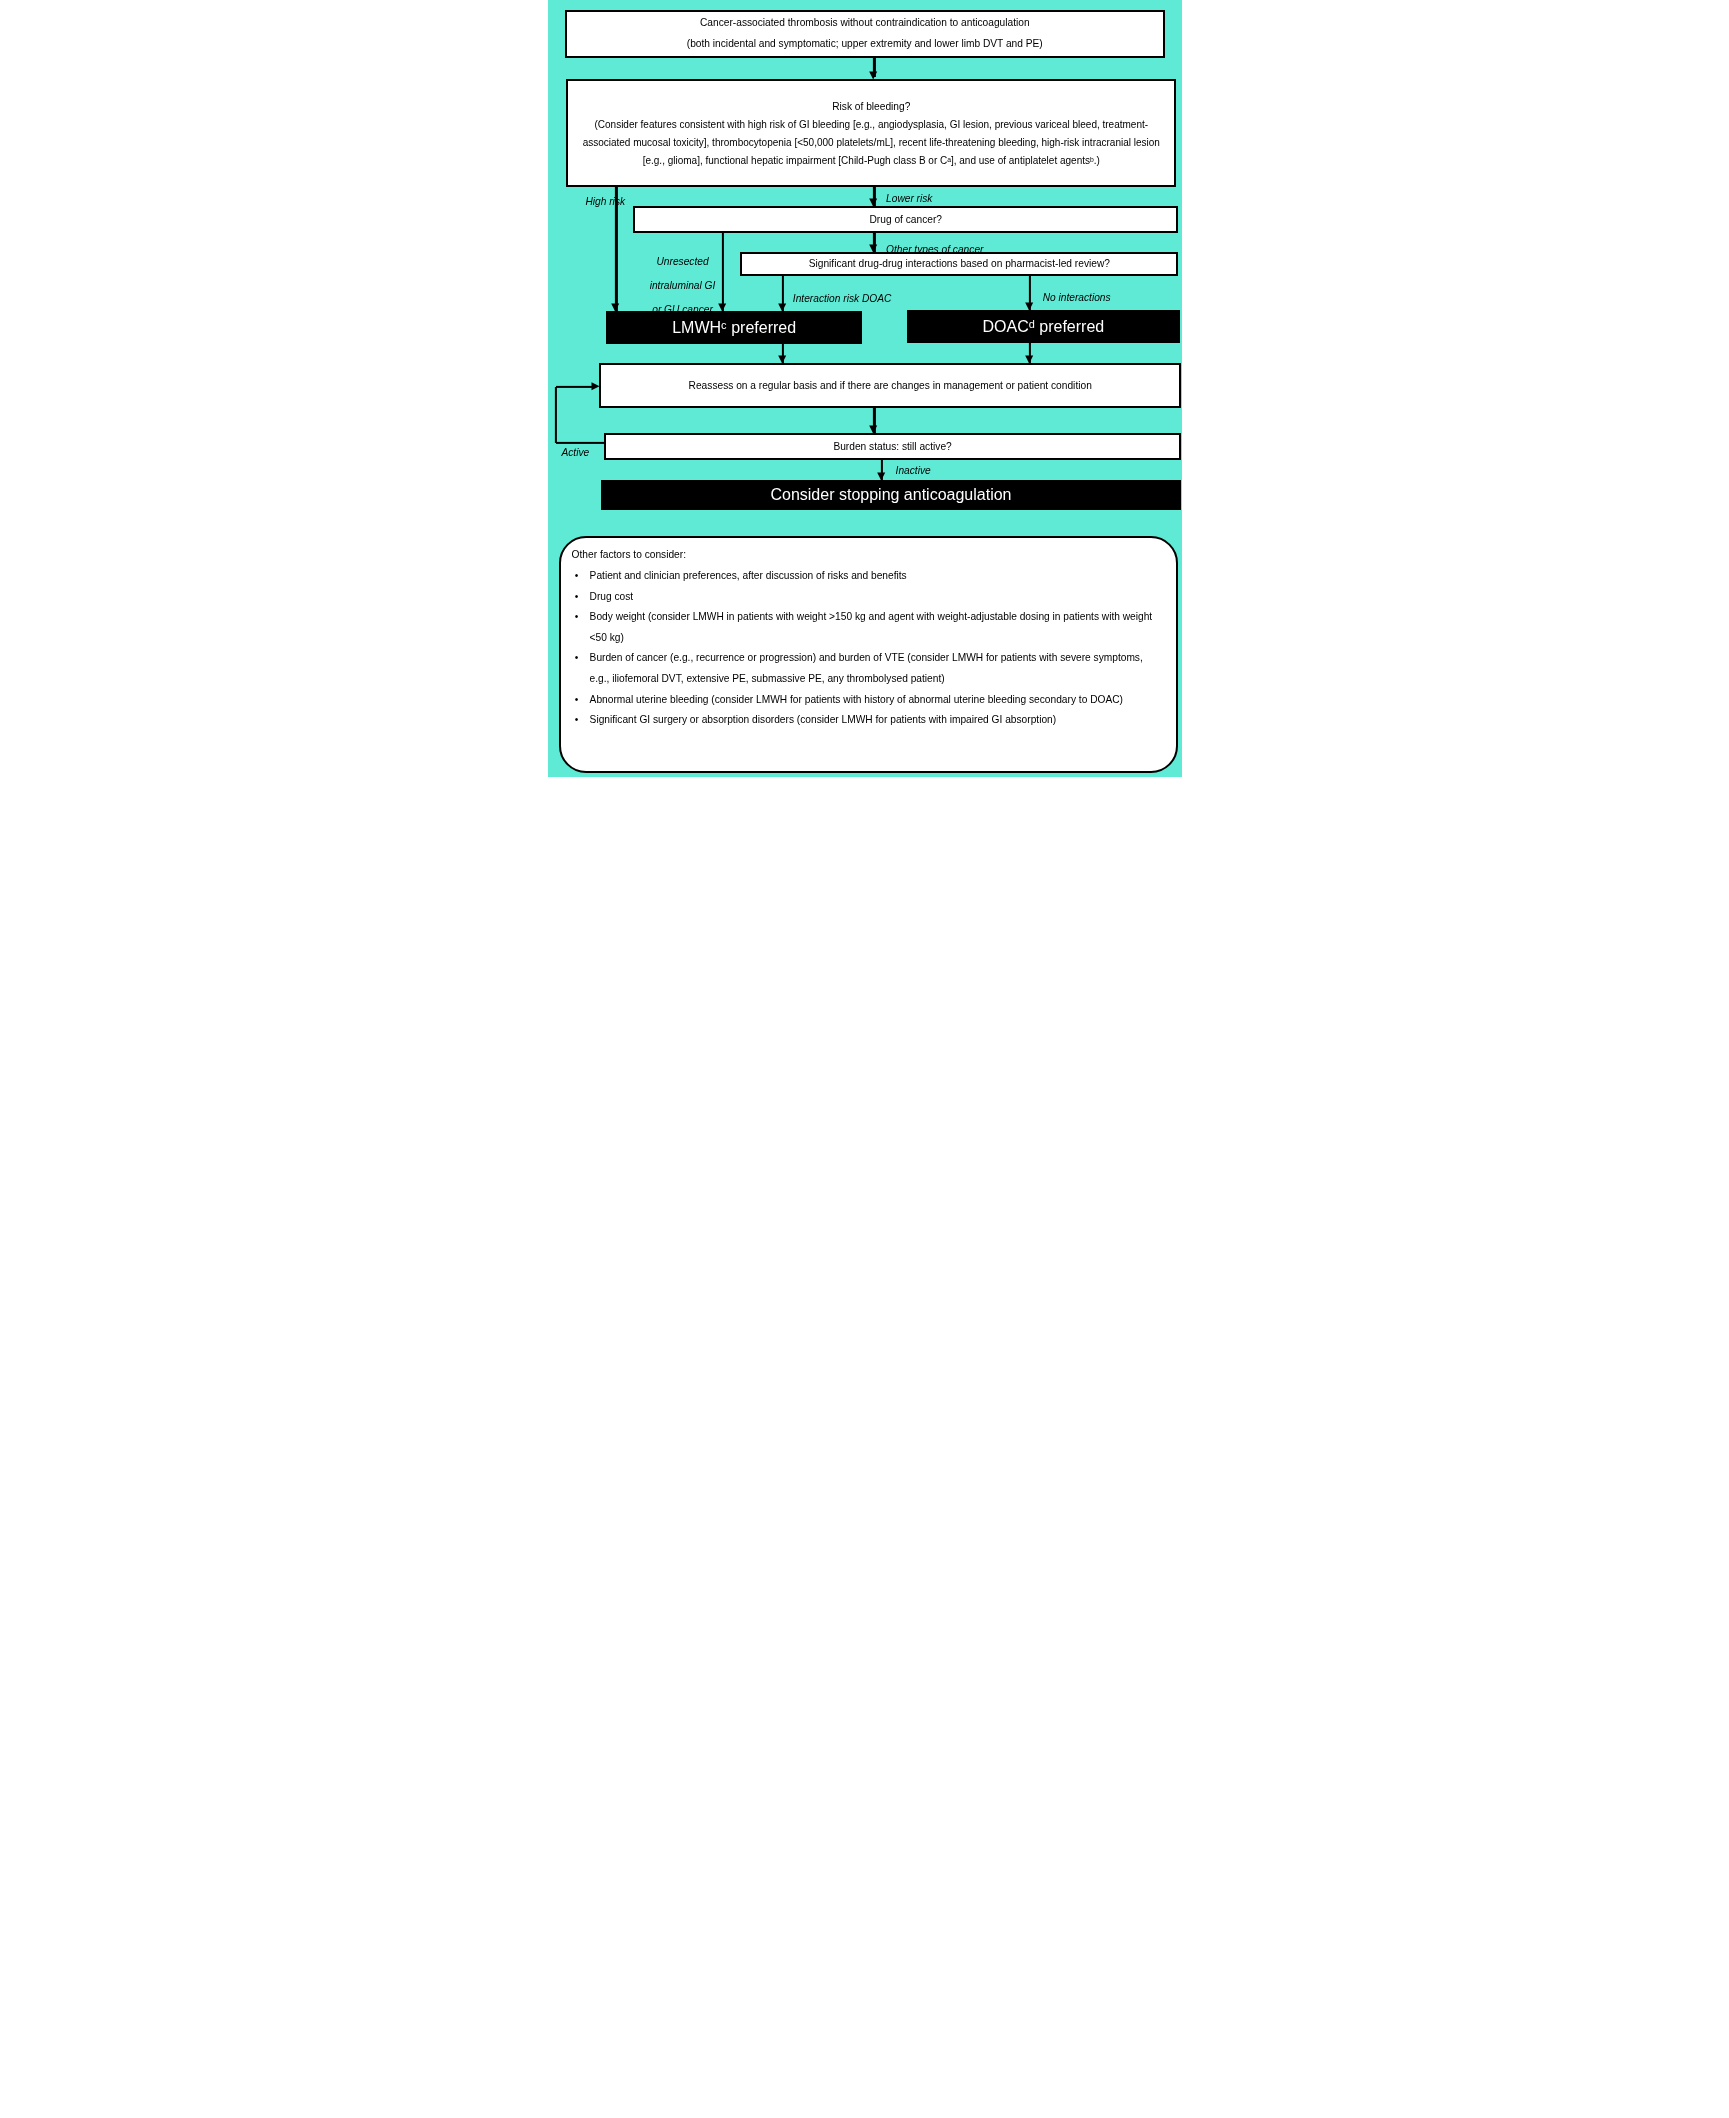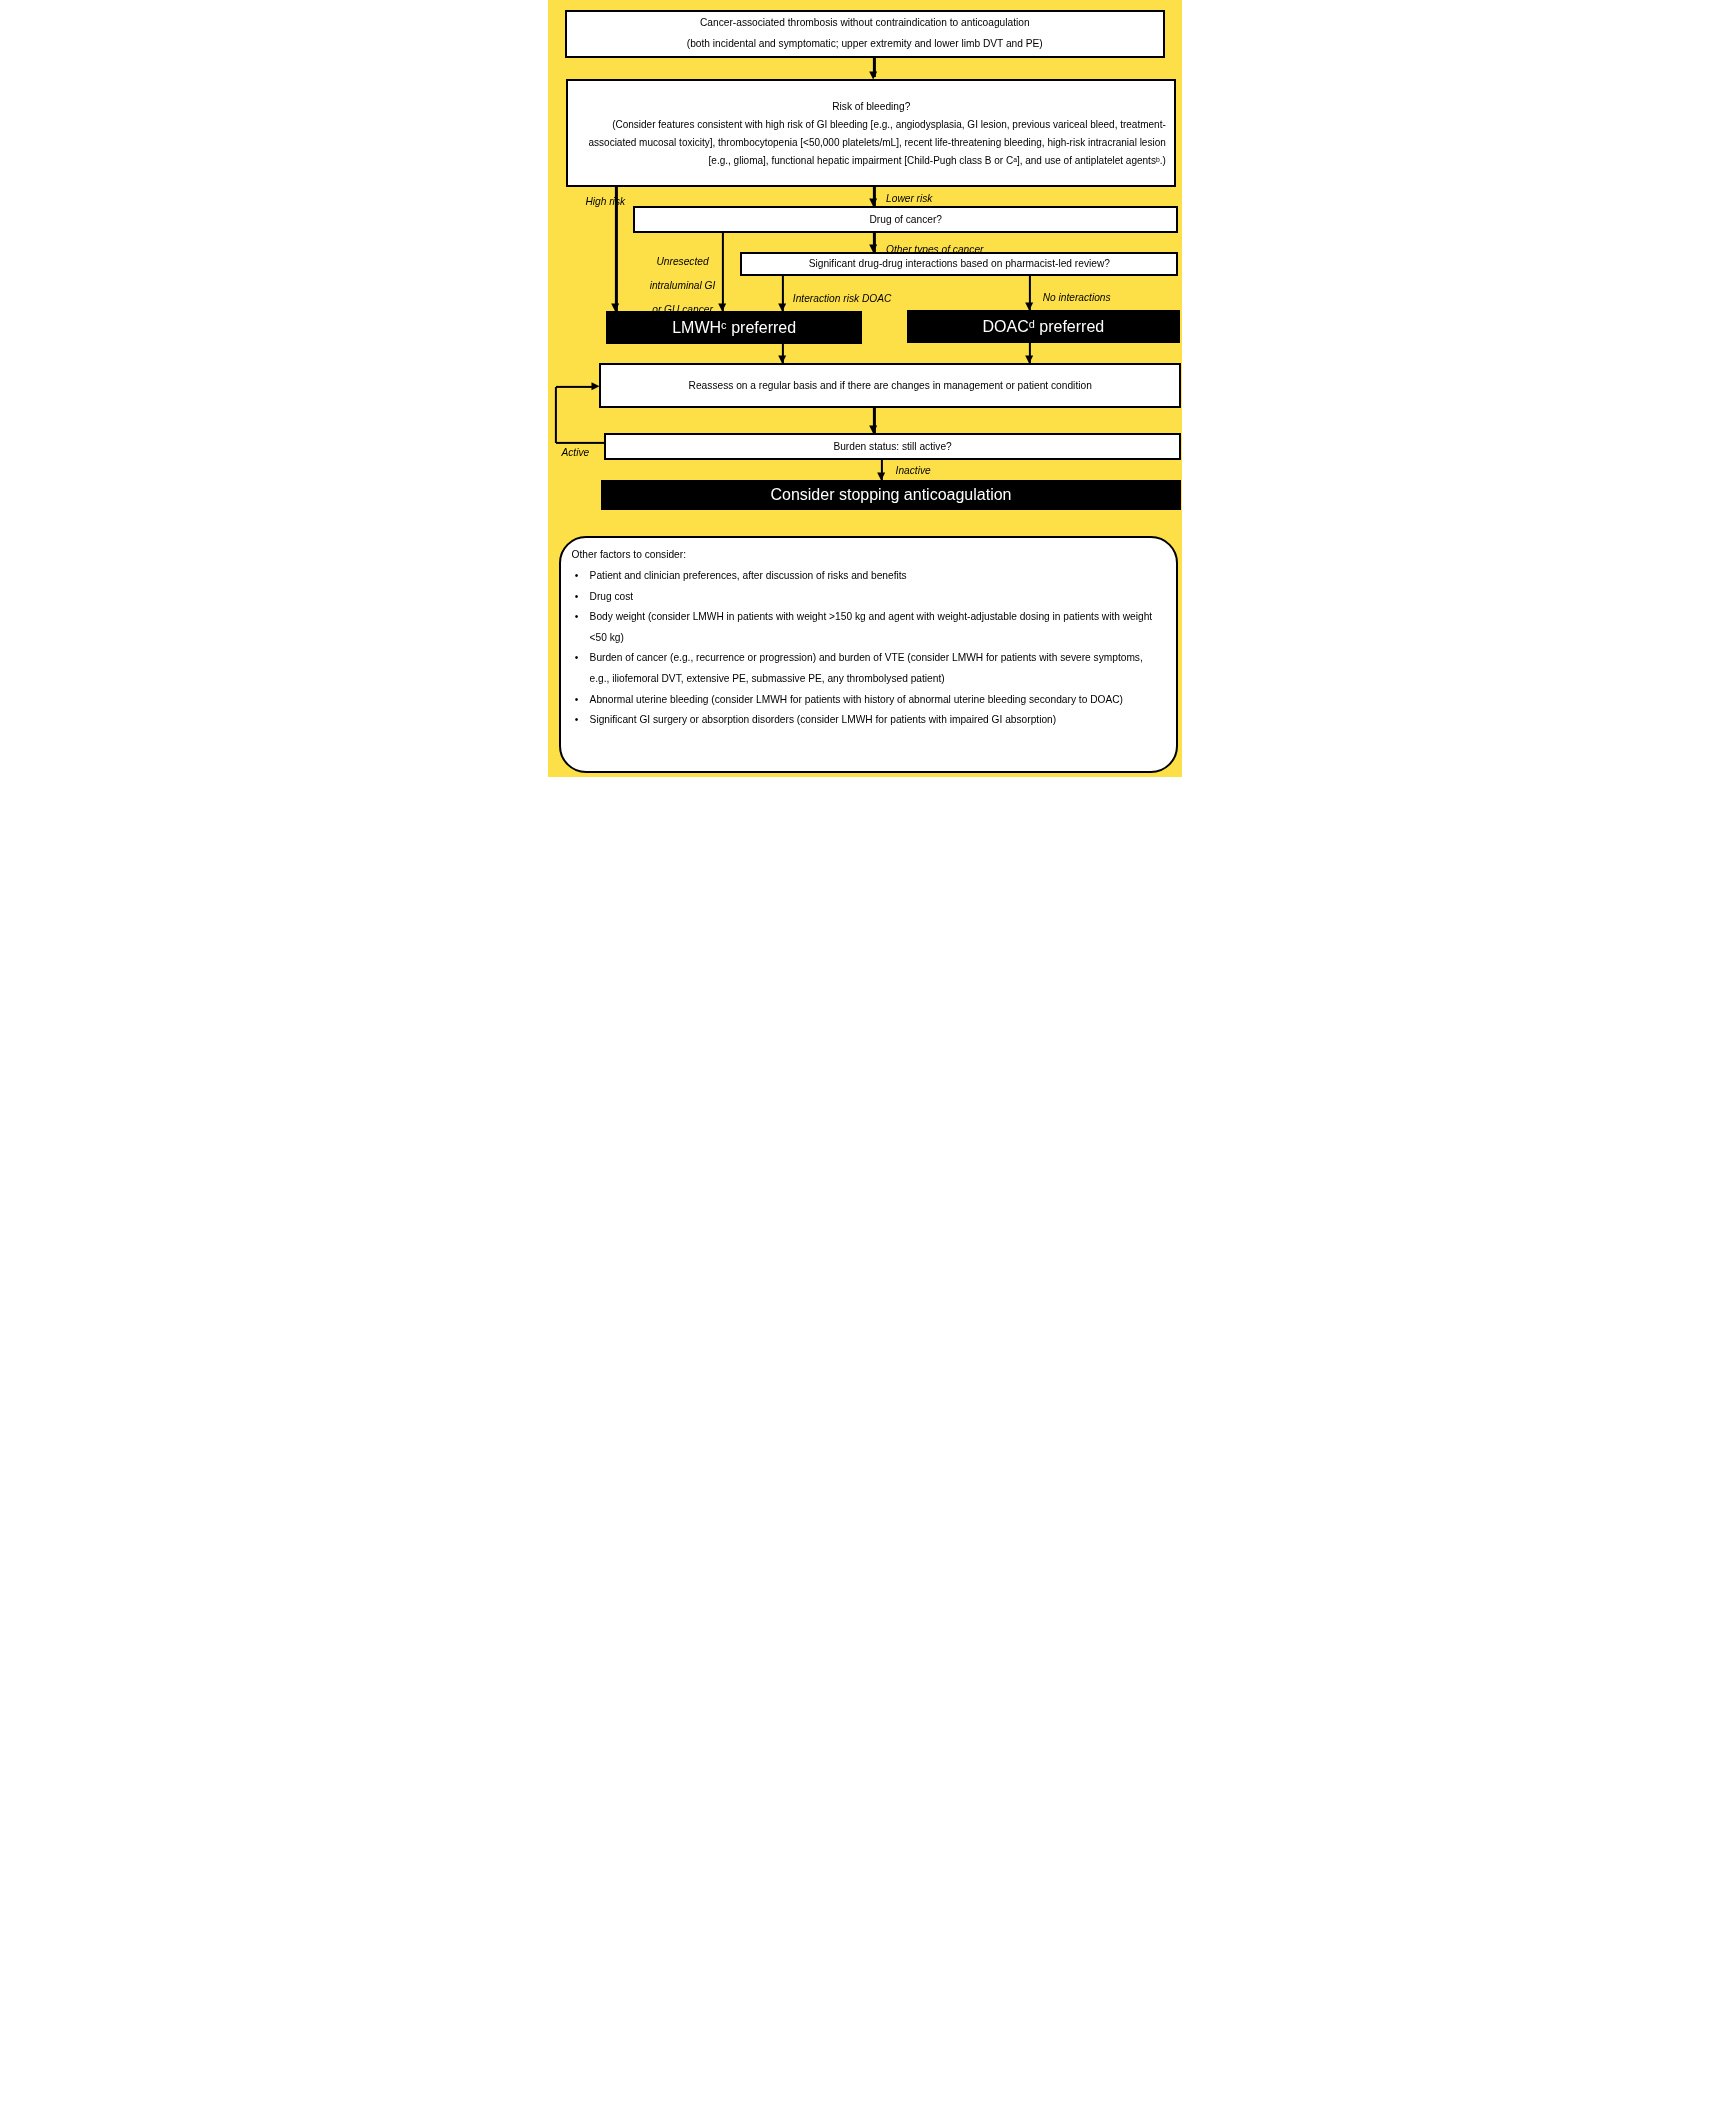--- a/index.html
+++ b/index.html
@@ -4,7 +4,7 @@
 <style>
   html,body{margin:0;padding:0;background:#ffffff;}
   body{font-family:"Liberation Sans","DejaVu Sans",sans-serif;color:#000;}
-  .canvas{position:relative;width:634px;height:777px;margin:0 auto;background:#fde047;overflow:hidden;}
+  .canvas{position:relative;width:634px;height:777px;margin:0 auto;background:#5eead4;overflow:hidden;}
   .box{position:absolute;box-sizing:border-box;border:2.7px solid #000;background:#fff;
        display:flex;flex-direction:column;align-items:center;justify-content:center;
        text-align:center;font-size:10.2px;line-height:1.9;padding:1.1px 5.4px;}

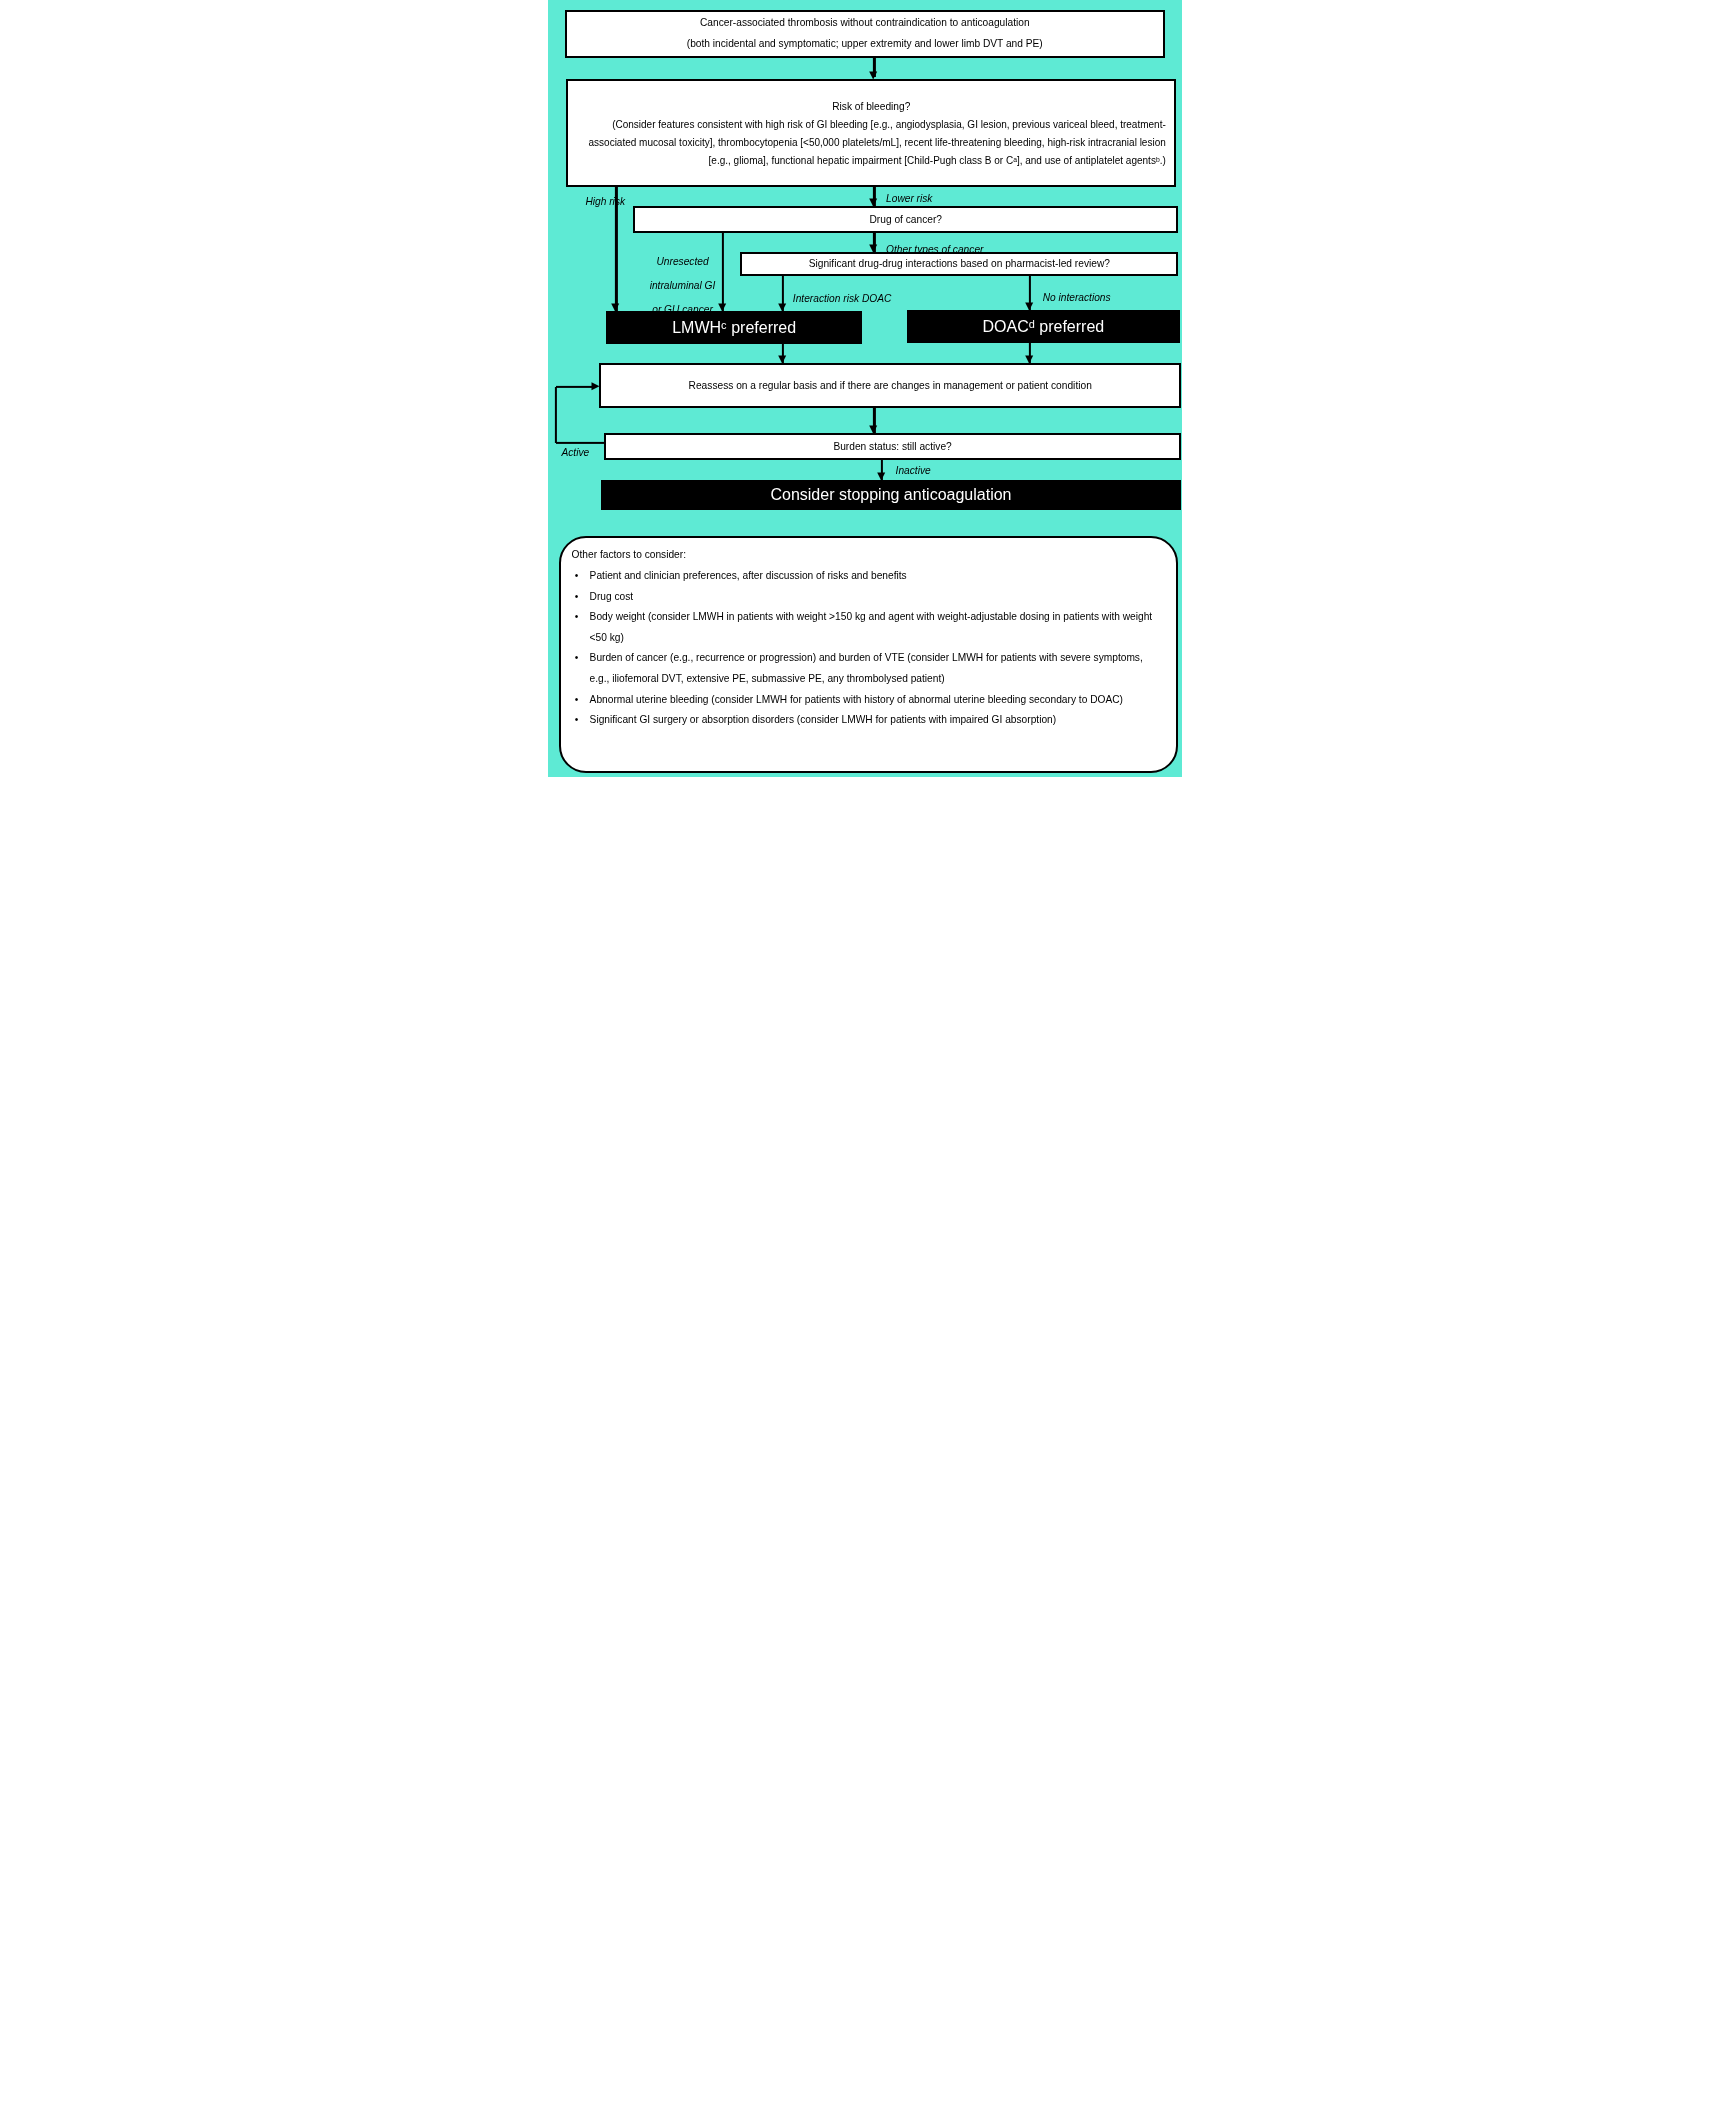--- a/index.html
+++ b/index.html
@@ -37,7 +37,7 @@
   <div class="vline" style="left:51.57%;top:7.40%;height:2.5%;"></div>
   <div class="ah-d" style="left:51.57%;top:10.17%;"></div>
 
-  <div class="box" style="left:2.98%;top:10.17%;width:96.18%;height:13.95%;text-align:right;">
+  <div class="box" style="left:2.98%;top:10.17%;width:96.18%;height:13.95%;">
     <div>Risk of bleeding?</div>
     <div class="risk-detail">(Consider features consistent with high risk of GI bleeding [e.g., angiodysplasia, GI lesion, previous variceal bleed, treatment-associated mucosal toxicity], thrombocytopenia [&lt;50,000 platelets/mL], recent life-threatening bleeding, high-risk intracranial lesion [e.g., glioma], functional hepatic impairment [Child-Pugh class B or Cᵃ], and use of antiplatelet agentsᵇ.)</div>
   </div>

